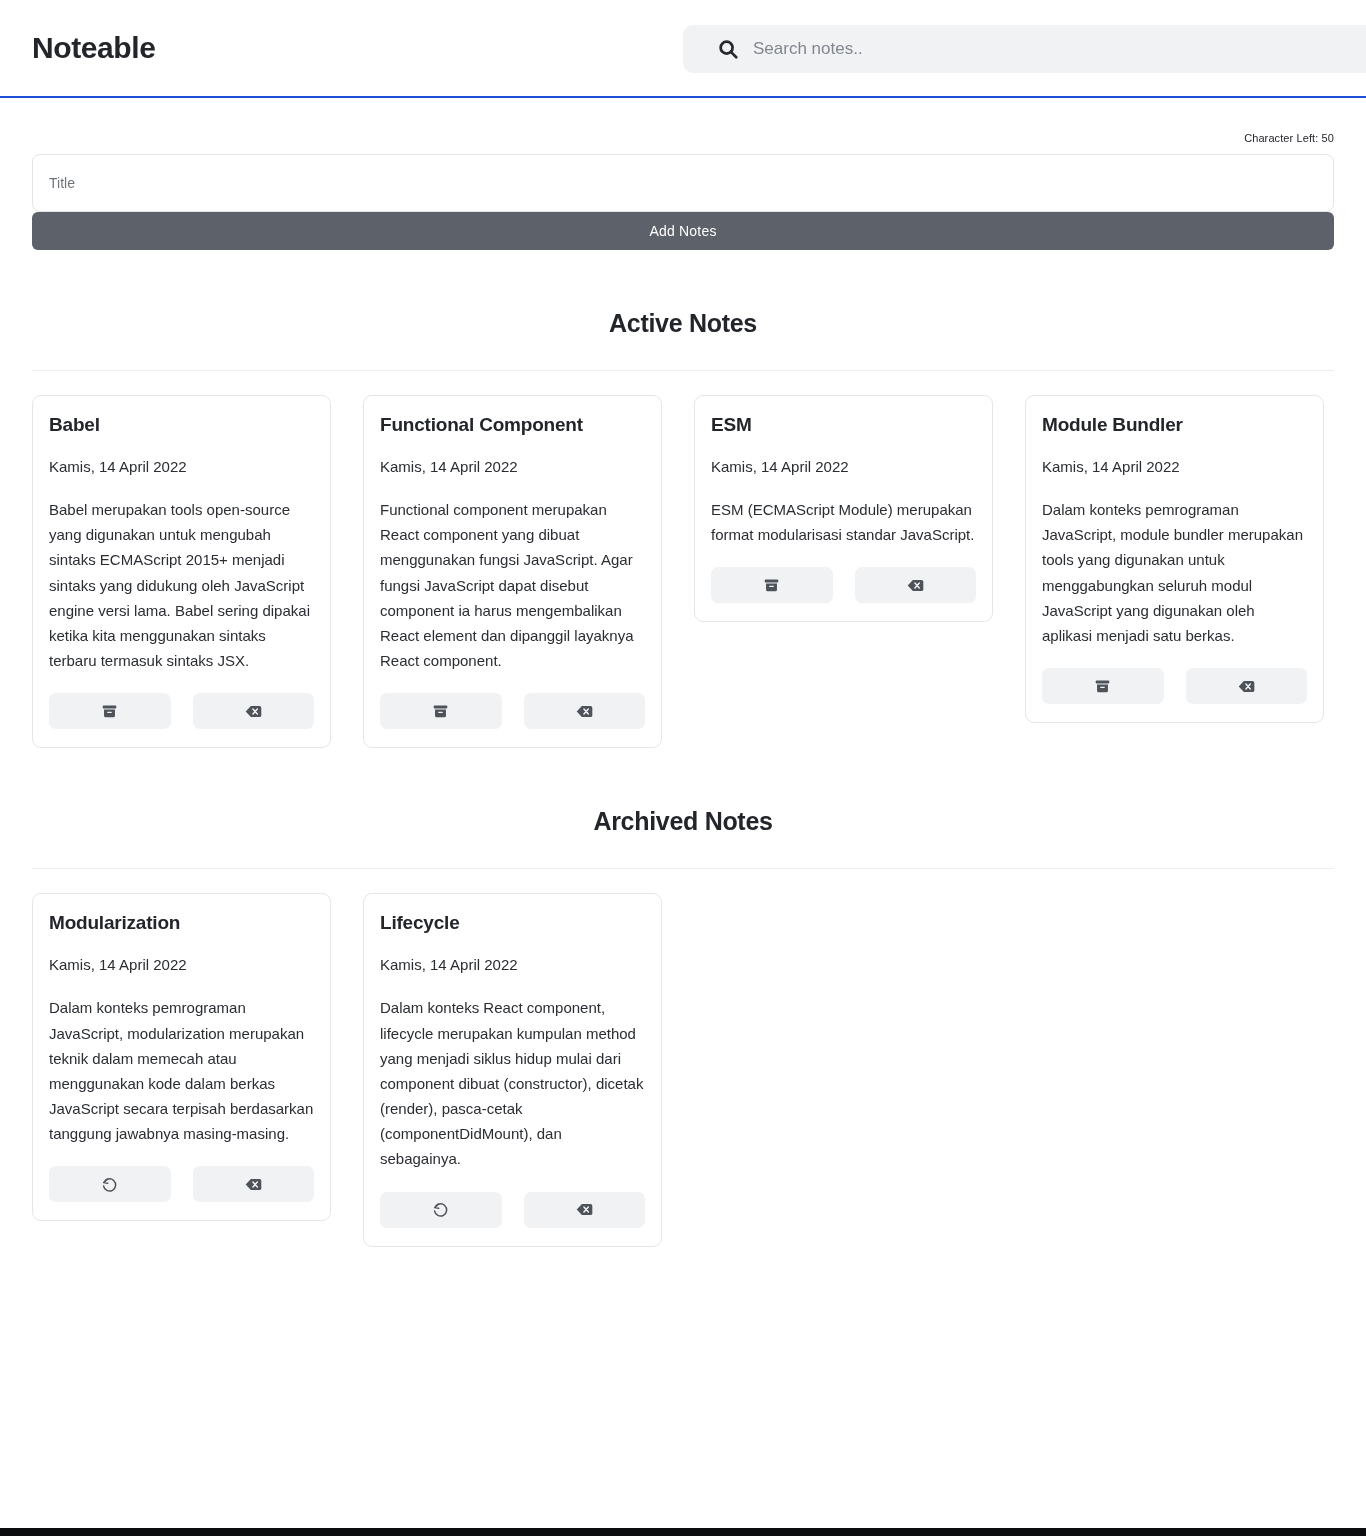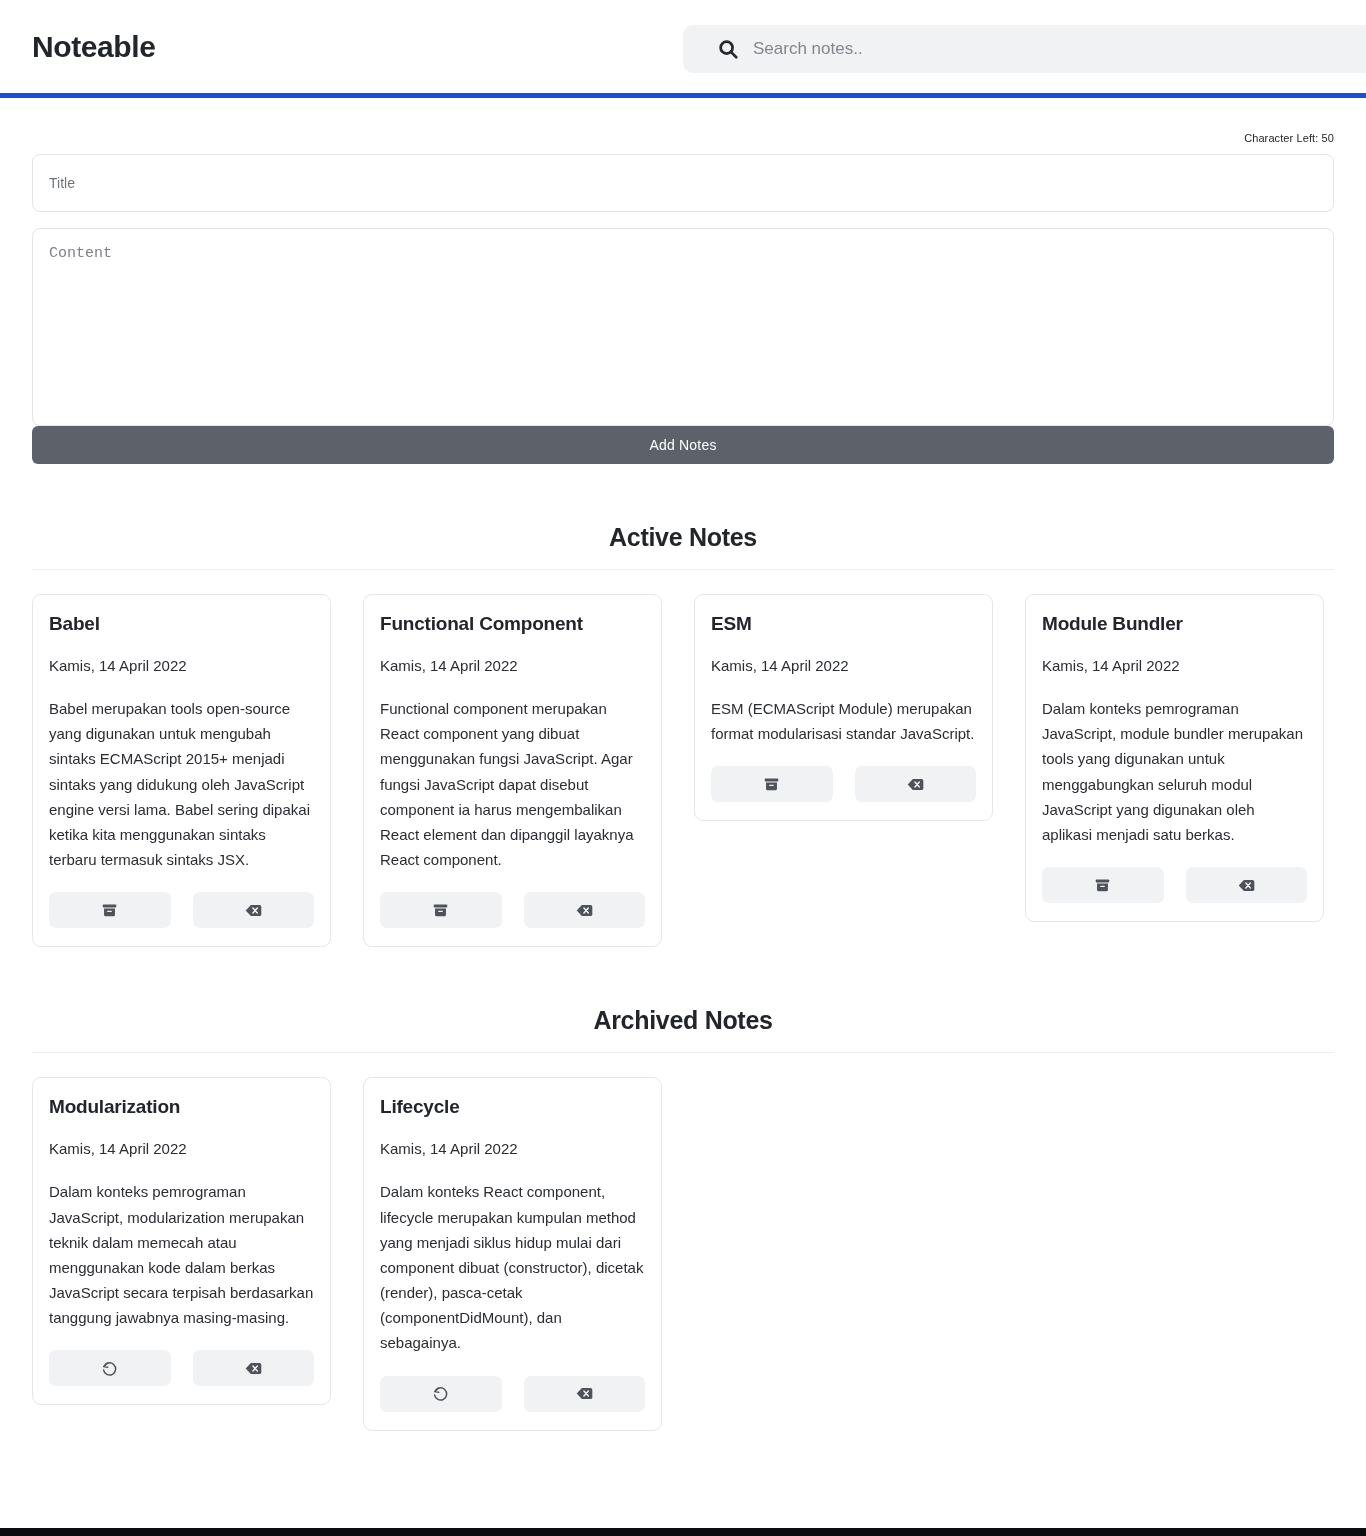--- a/index.html
+++ b/index.html
@@ -15,7 +15,7 @@
   
   .navbar {
     height: 98px;
-    border-bottom: 5px solid #1d4ed8;
+    border-bottom: 2px solid #1d4ed8;
     display: flex;
     align-items: center;
     padding: 0 32px;

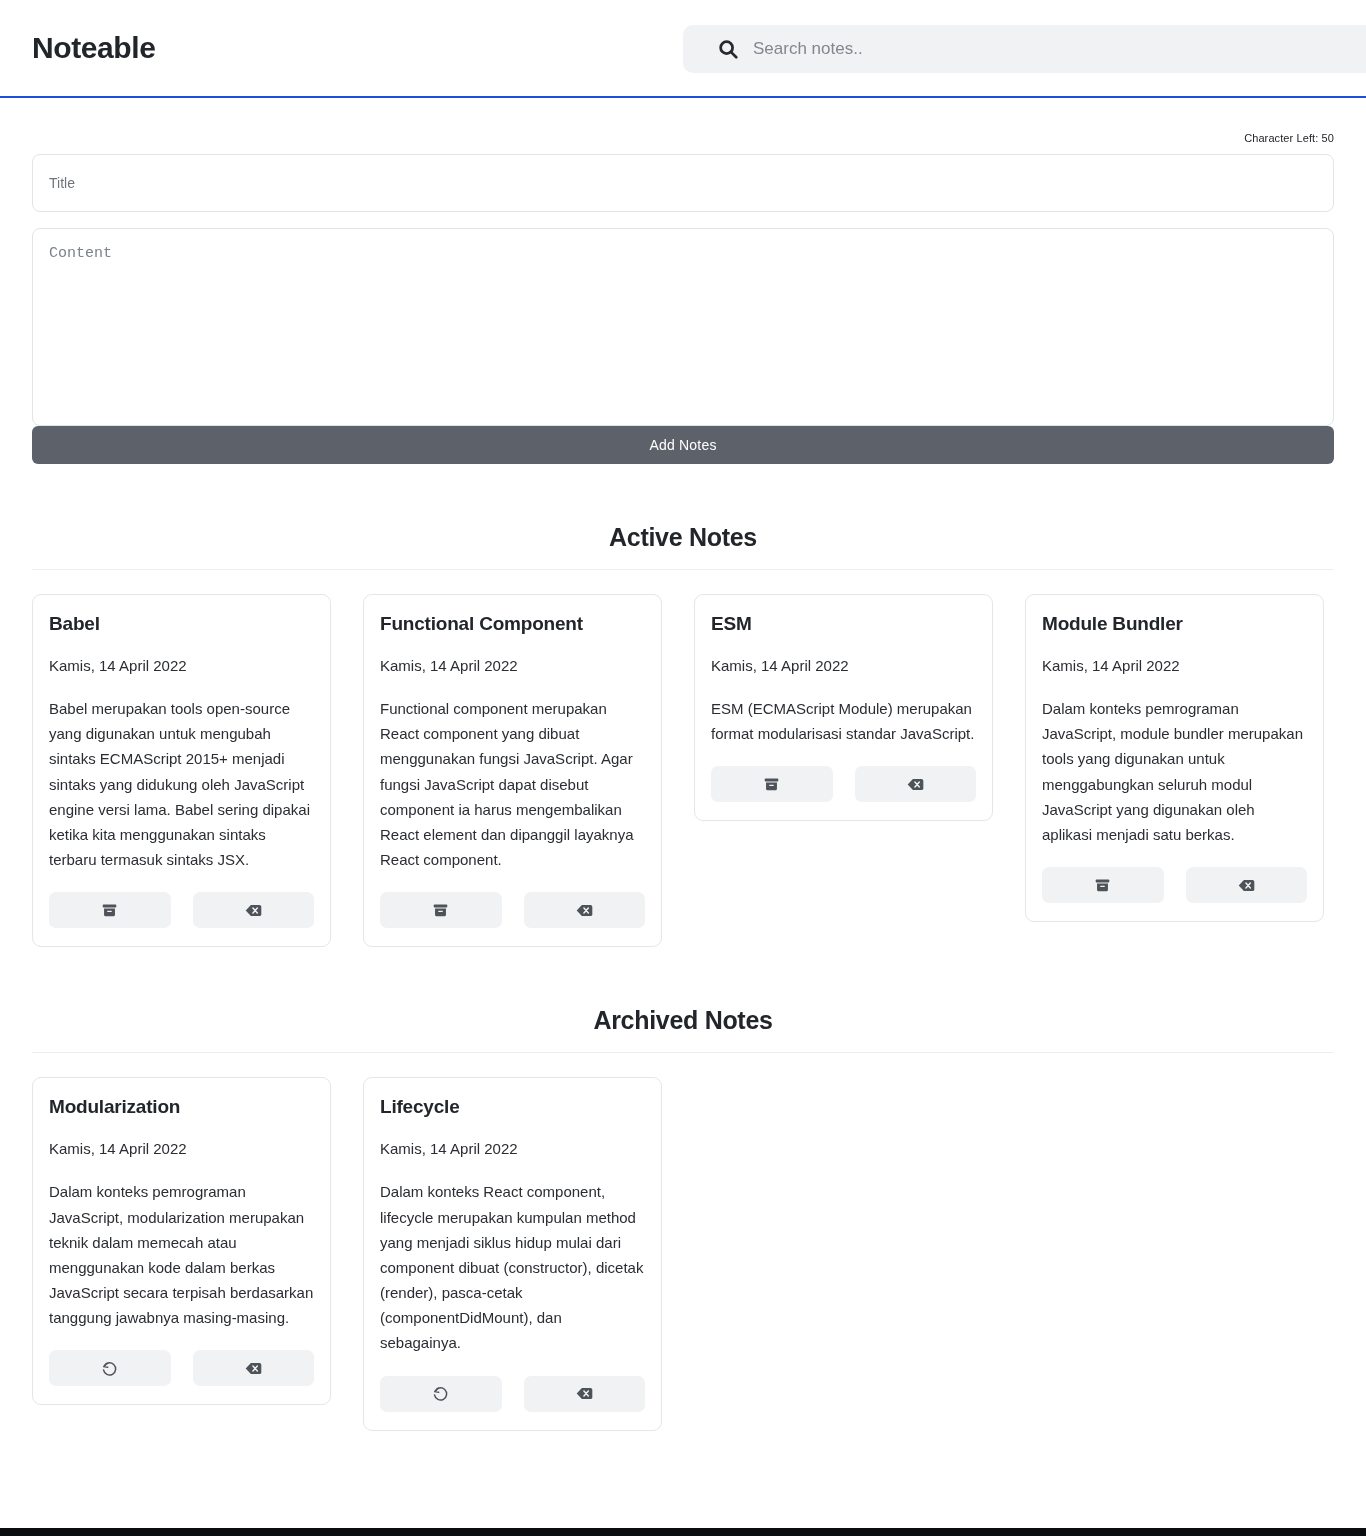--- a/index.html
+++ b/index.html
@@ -196,7 +196,6 @@
 <div class="form-area">
   <div class="char-left">Character Left: 50</div>
   <input class="title-input" type="text" placeholder="Title" style="">
-  <textarea class="content-input" placeholder="Content" style=""></textarea>
   <button class="add-btn">Add Notes</button>
 </div>
 

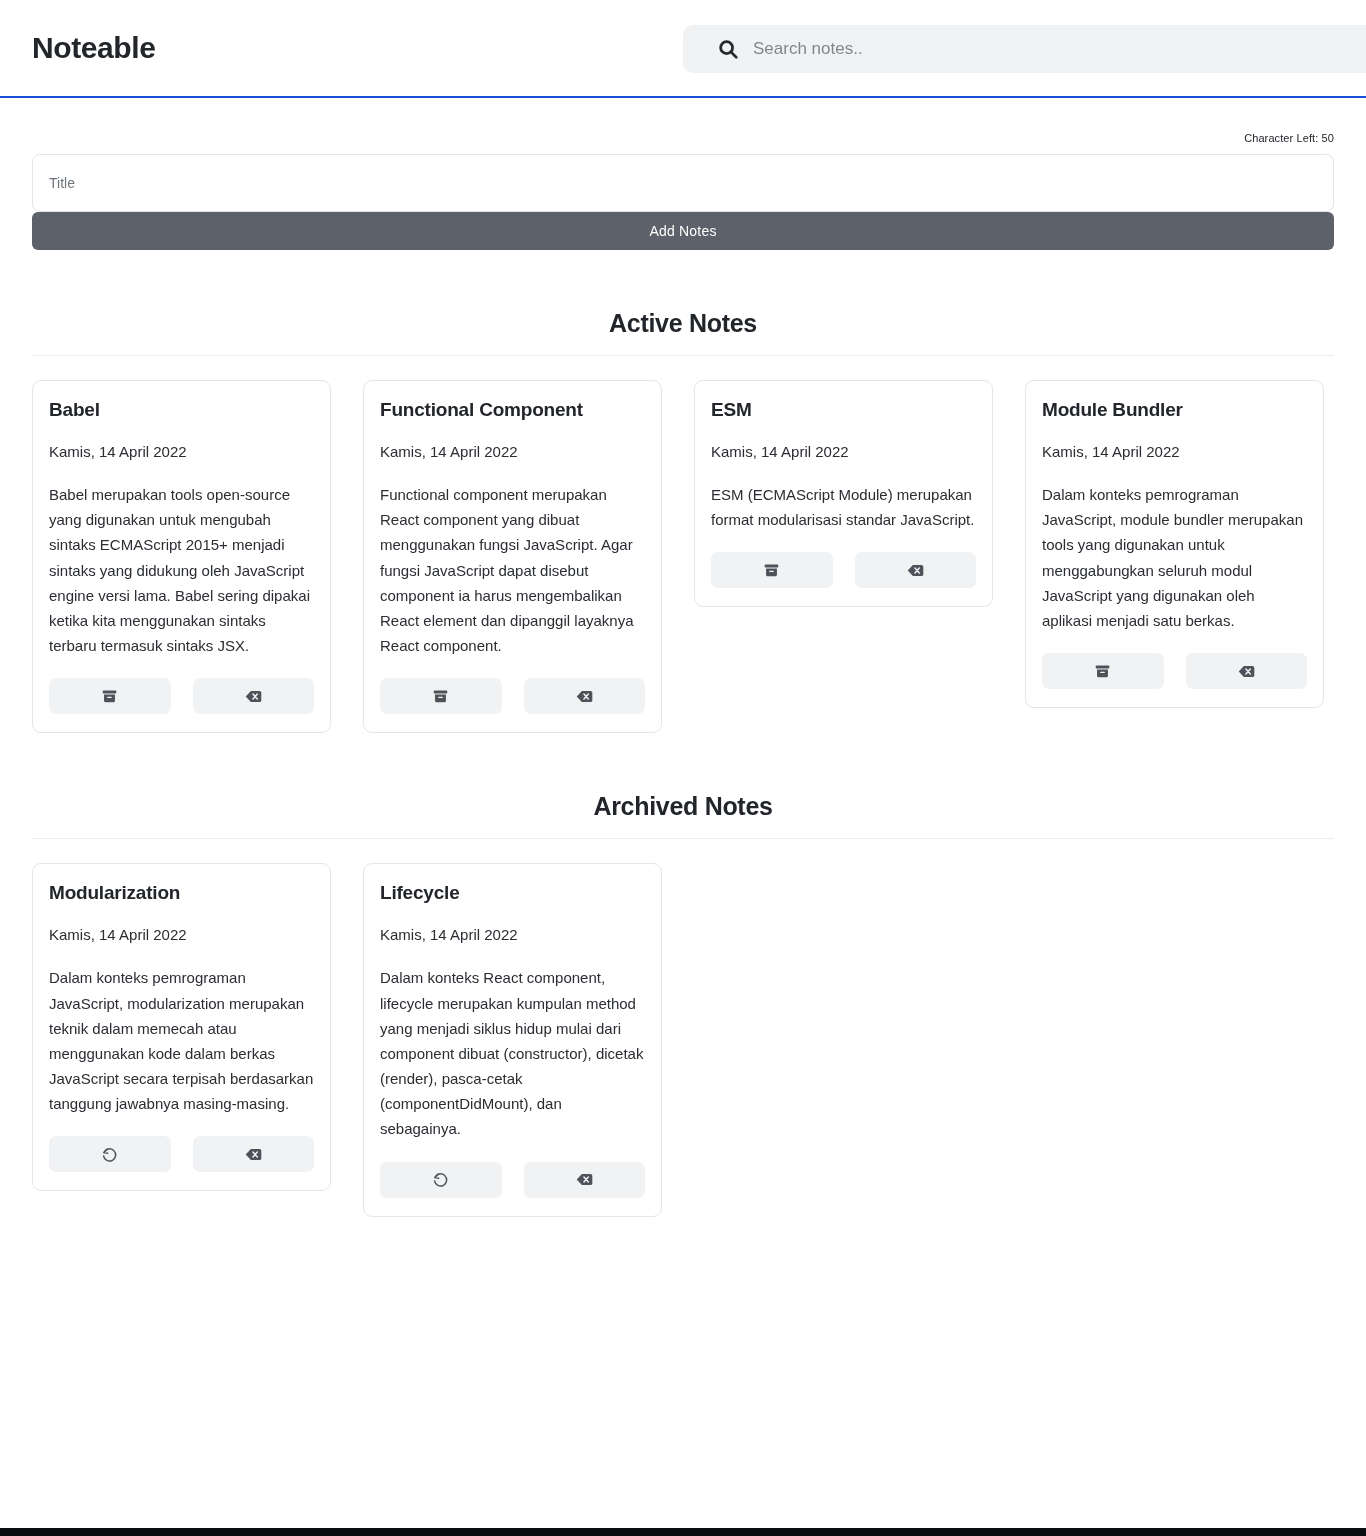--- a/index.html
+++ b/index.html
@@ -117,7 +117,7 @@
     color: #22252a;
     letter-spacing: -0.3px;
     padding-top: 59px;
-    padding-bottom: 17px;
+    padding-bottom: 32px;
     border-bottom: 1px solid #edeef0;
   }
   .cards {

